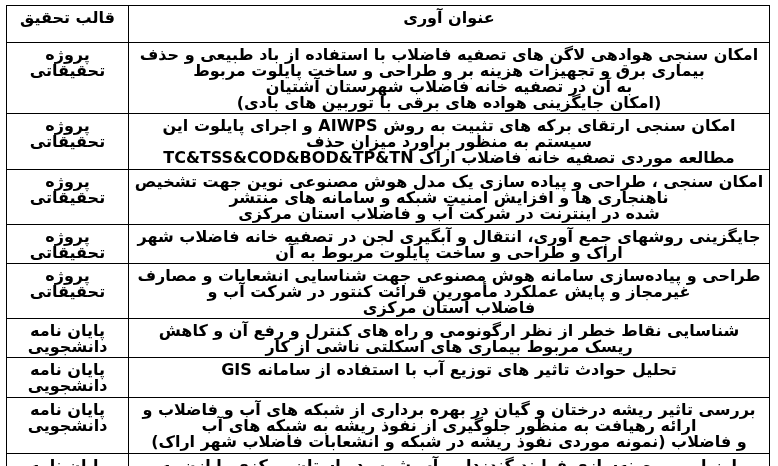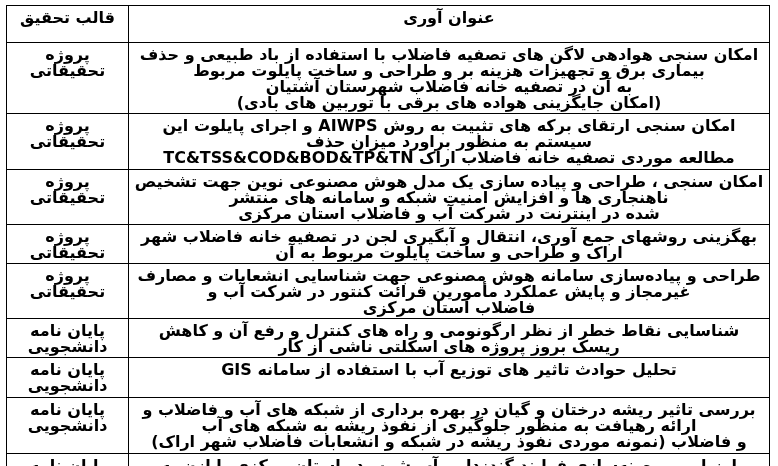--- a/index.html
+++ b/index.html
@@ -86,7 +86,7 @@
         <td>پروژه تحقیقاتی</td>
       </tr>
       <tr class="r3">
-        <td>بهگزینی روشهای جمع آوری، انتقال و  آبگیری لجن در تصفیه خانه فاضلاب شهر اراک و طراحی و ساخت پایلوت مربوط به آن</td>
+        <td>جایگزینی روشهای جمع آوری، انتقال و  آبگیری لجن در تصفیه خانه فاضلاب شهر اراک و طراحی و ساخت پایلوت مربوط به آن</td>
         <td>پروژه تحقیقاتی</td>
       </tr>
       <tr class="r4">

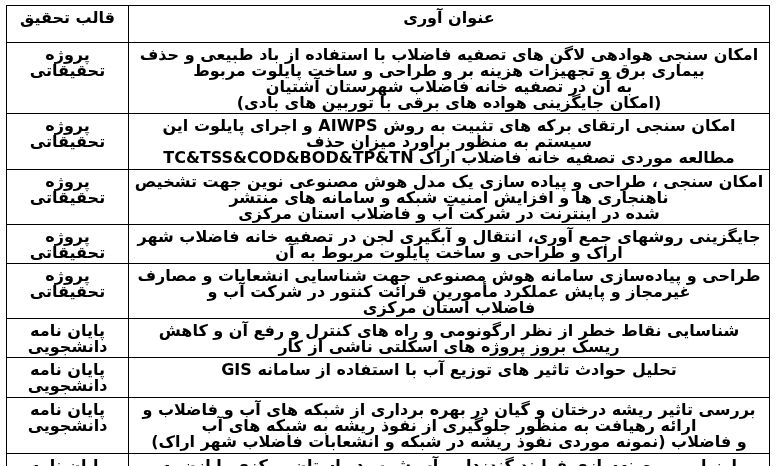--- a/index.html
+++ b/index.html
@@ -95,7 +95,7 @@
         <td>پروژه تحقیقاتی</td>
       </tr>
       <tr class="r5">
-        <td>شناسایی نقاط خطر از نظر ارگونومی و راه های کنترل و رفع آن و کاهش ریسک بروز پروژه های اسکلتی ناشی از کار</td>
+        <td>شناسایی نقاط خطر از نظر ارگونومی و راه های کنترل و رفع آن و کاهش ریسک مربوط بیماری های اسکلتی ناشی از کار</td>
         <td>پایان نامه دانشجویی</td>
       </tr>
       <tr class="r6">

